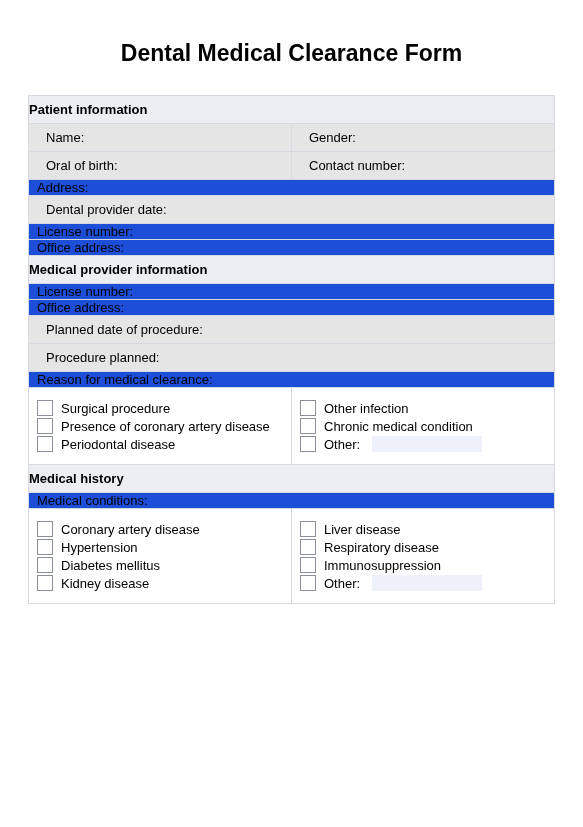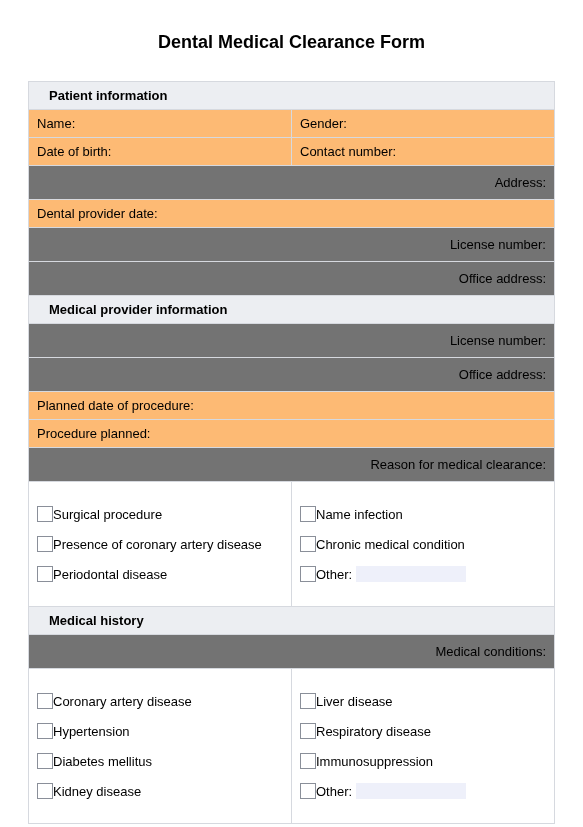--- a/index.html
+++ b/index.html
@@ -13,9 +13,9 @@
   }
   h1 {
     text-align: center;
-    font-size: 18px;
+    font-size: 23px;
     font-weight: bold;
-    margin: 12px 0 28px 0;
+    margin: 20px 0 28px 0;
   }
   .form-table {
     width: 100%;

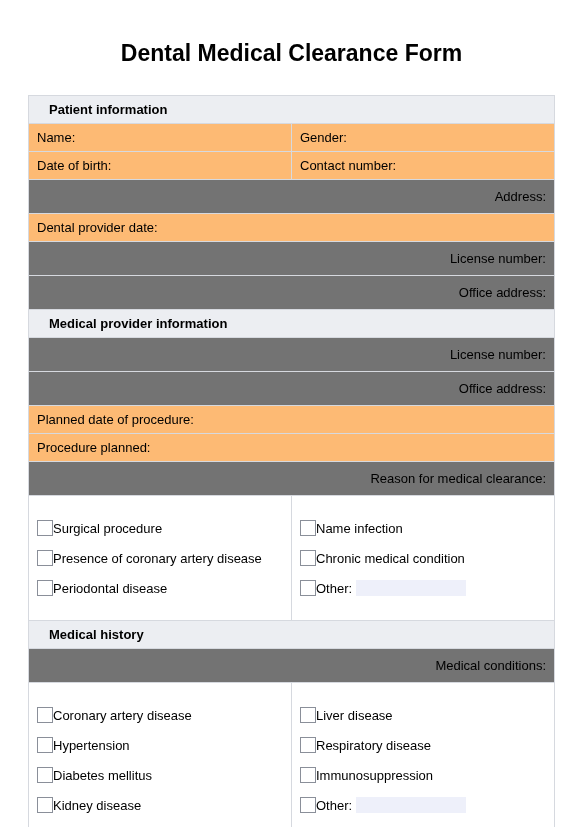--- a/index.html
+++ b/index.html
@@ -25,7 +25,7 @@
   .section-header td {
     background: #eceef2;
     font-weight: bold;
-    padding: 6px 20px;
+    padding: 6px 0;
     border: 1px solid #d6d9df;
   }
   .field-row td {

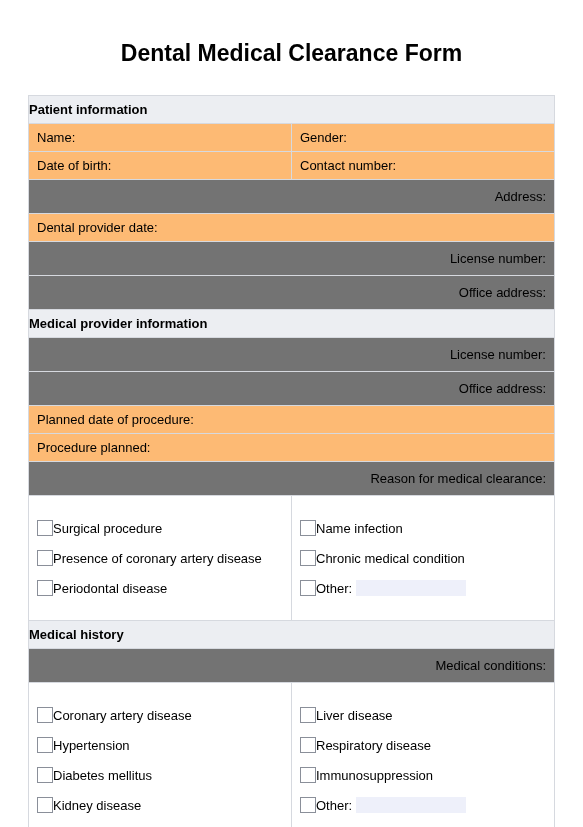--- a/index.html
+++ b/index.html
@@ -29,8 +29,8 @@
     border: 1px solid #d6d9df;
   }
   .field-row td {
-    background: #fdba74;
-    padding: 6px 8px;
+    background: #e5e5e5;
+    padding: 6px 17px;
     border: 1px solid #d6d9df;
     vertical-align: middle;
   }

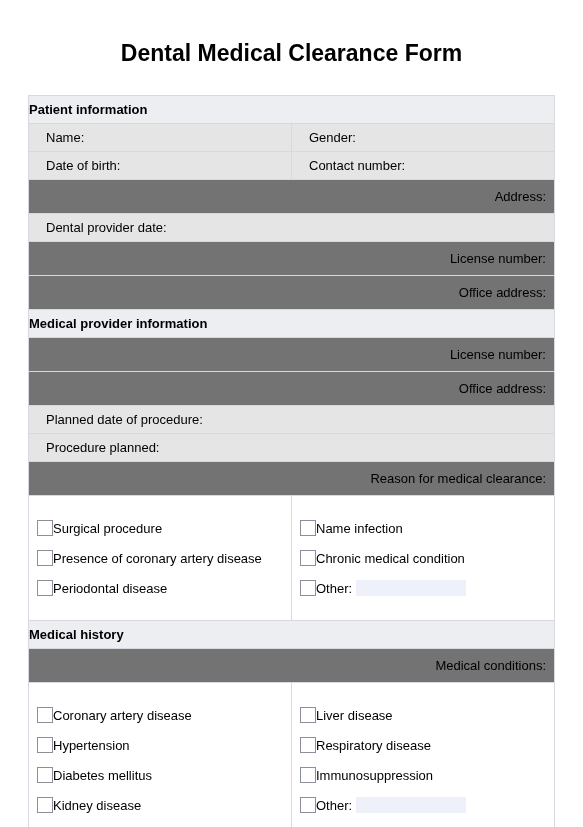--- a/index.html
+++ b/index.html
@@ -85,7 +85,7 @@
     <td class="col-half">Gender:</td>
   </tr>
   <tr class="field-row">
-    <td>Date of birth:</td>
+    <td>Oral of birth:</td>
     <td>Contact number:</td>
   </tr>
   <tr class="plain-row">

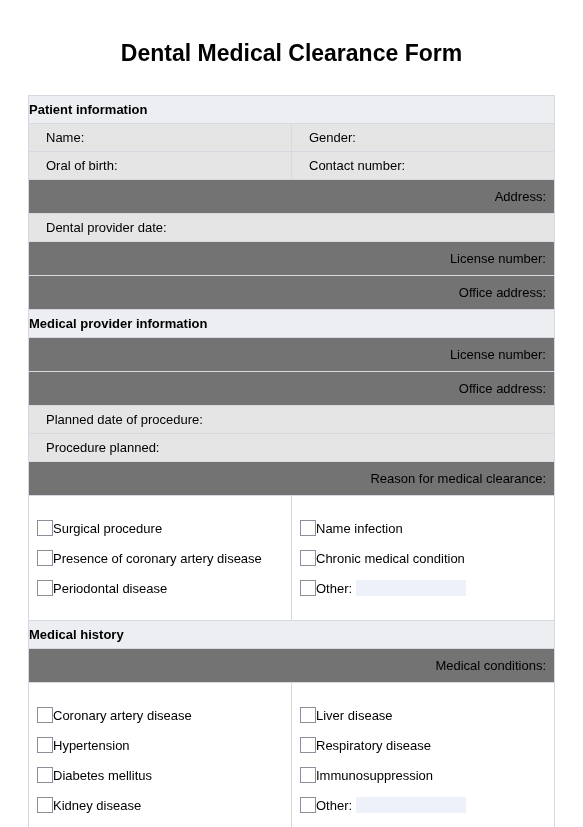--- a/index.html
+++ b/index.html
@@ -35,10 +35,9 @@
     vertical-align: middle;
   }
   .plain-row td {
-    background: #737373;
-    padding: 9px 8px;
-    border: 1px solid #d6d9df;
-    text-align: right;
+    background: #1d4ed8;
+    padding: 0 8px;
+    border: 1px solid #d6d9df;
   }
   .check-row td {
     background: #fff;

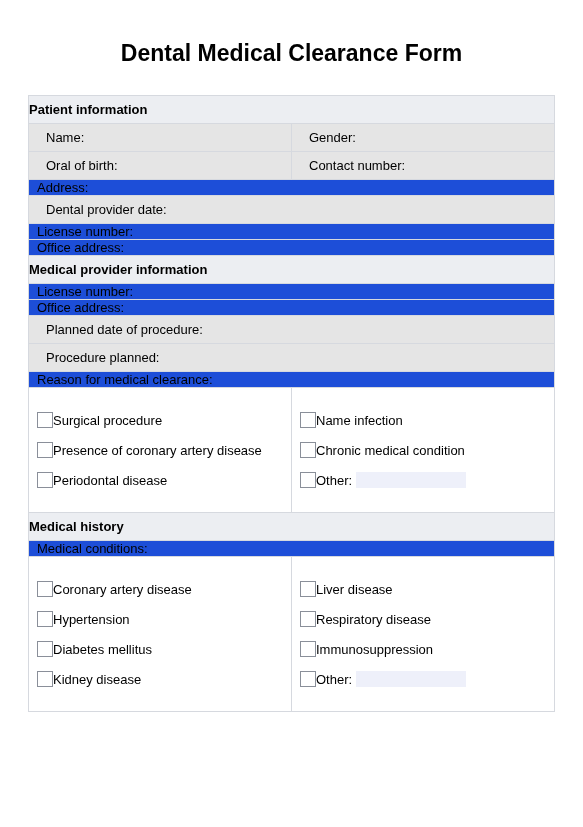--- a/index.html
+++ b/index.html
@@ -49,7 +49,8 @@
   .check-item {
     display: flex;
     align-items: center;
-    margin: 14px 0;
+    gap: 8px;
+    margin: 2px 0;
   }
   .checkbox {
     width: 16px;

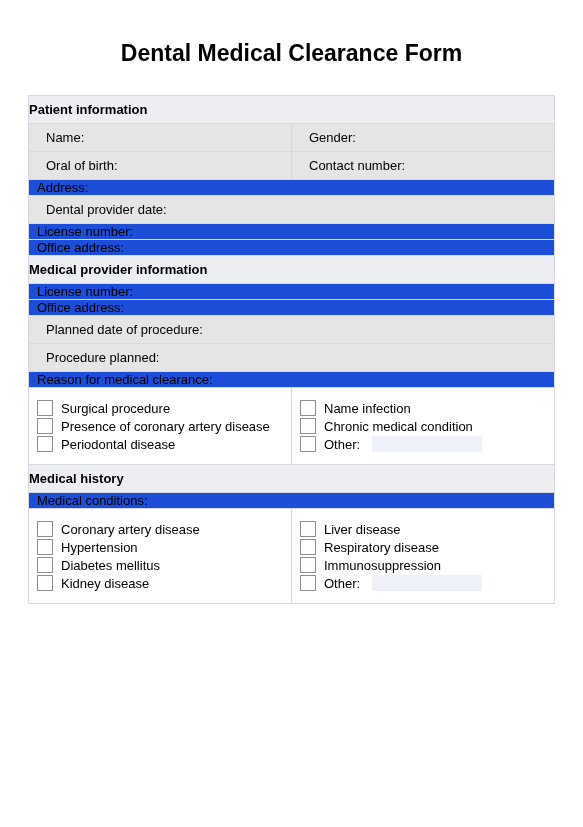--- a/index.html
+++ b/index.html
@@ -139,7 +139,7 @@
     <td class="col-half">
       <div class="check-item">
             <span class="checkbox"></span>
-            <span>Name infection</span>
+            <span>Other infection</span>
           </div>
       <div class="check-item">
             <span class="checkbox"></span>

